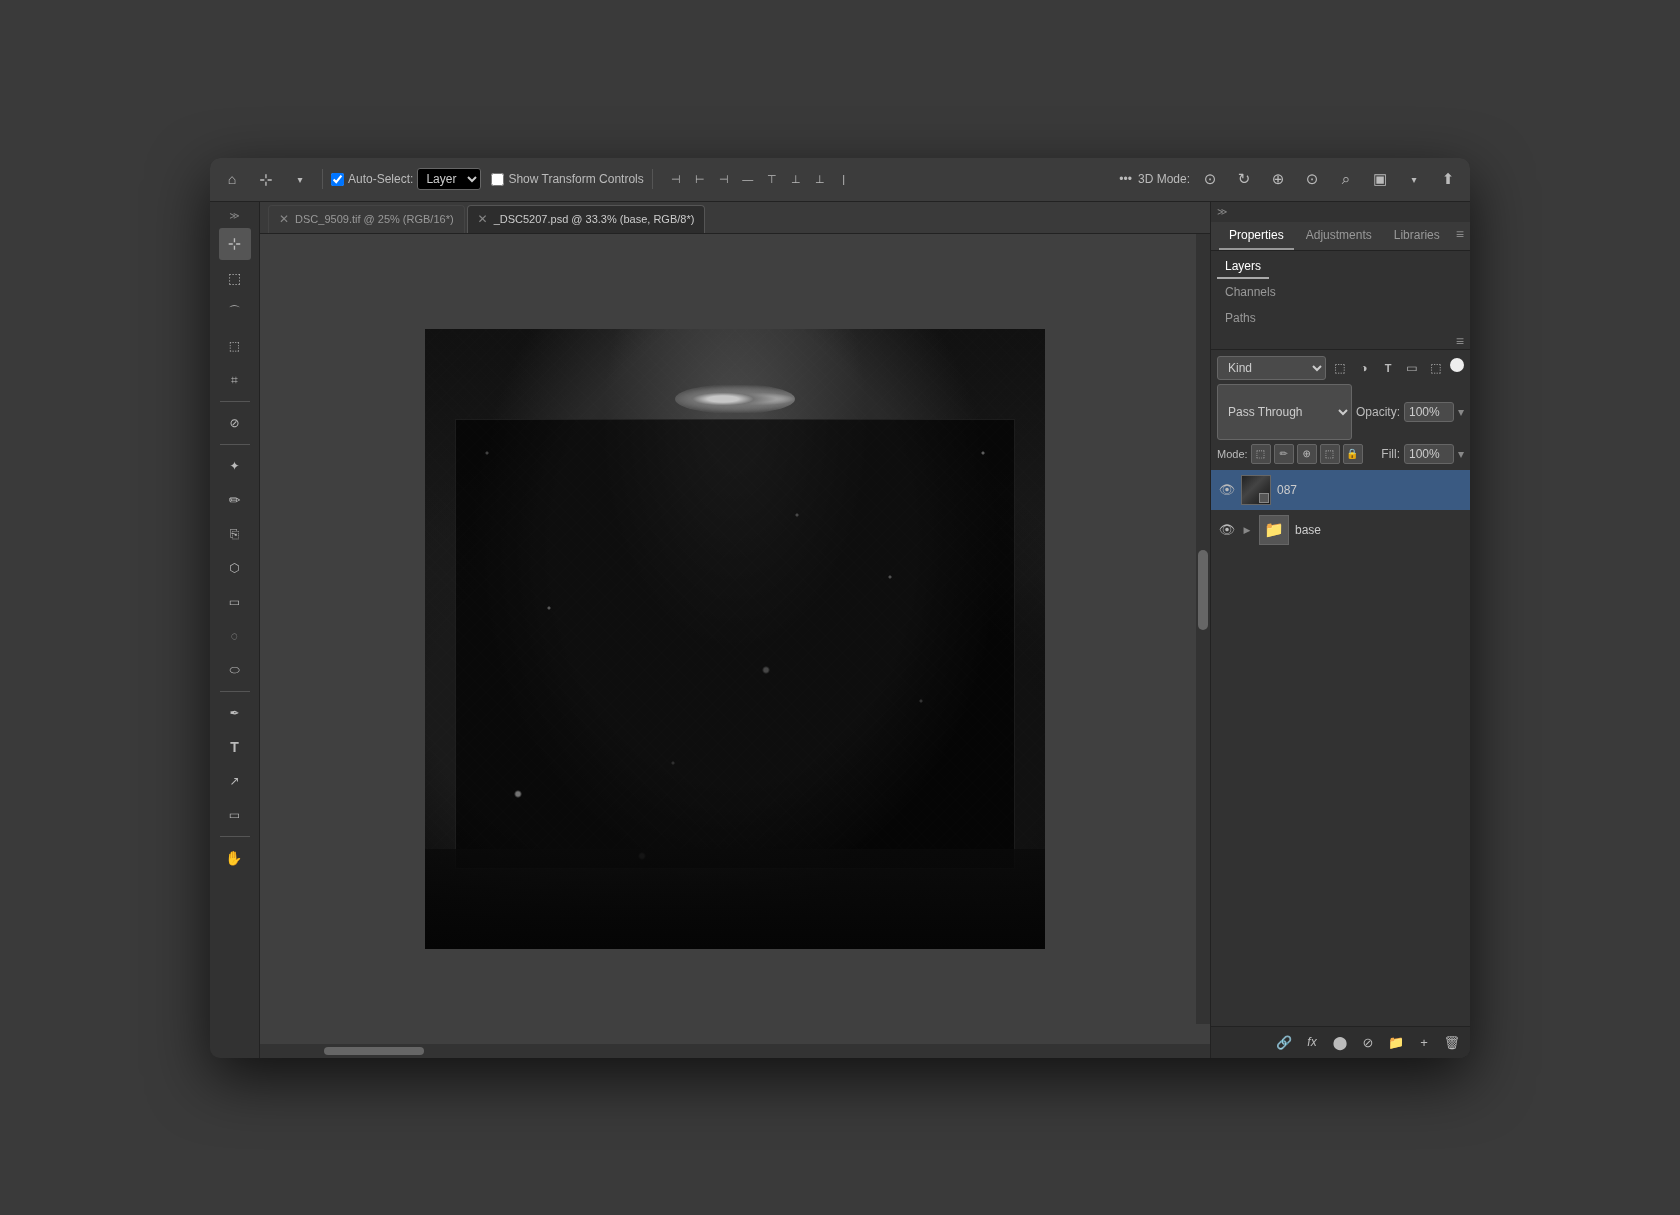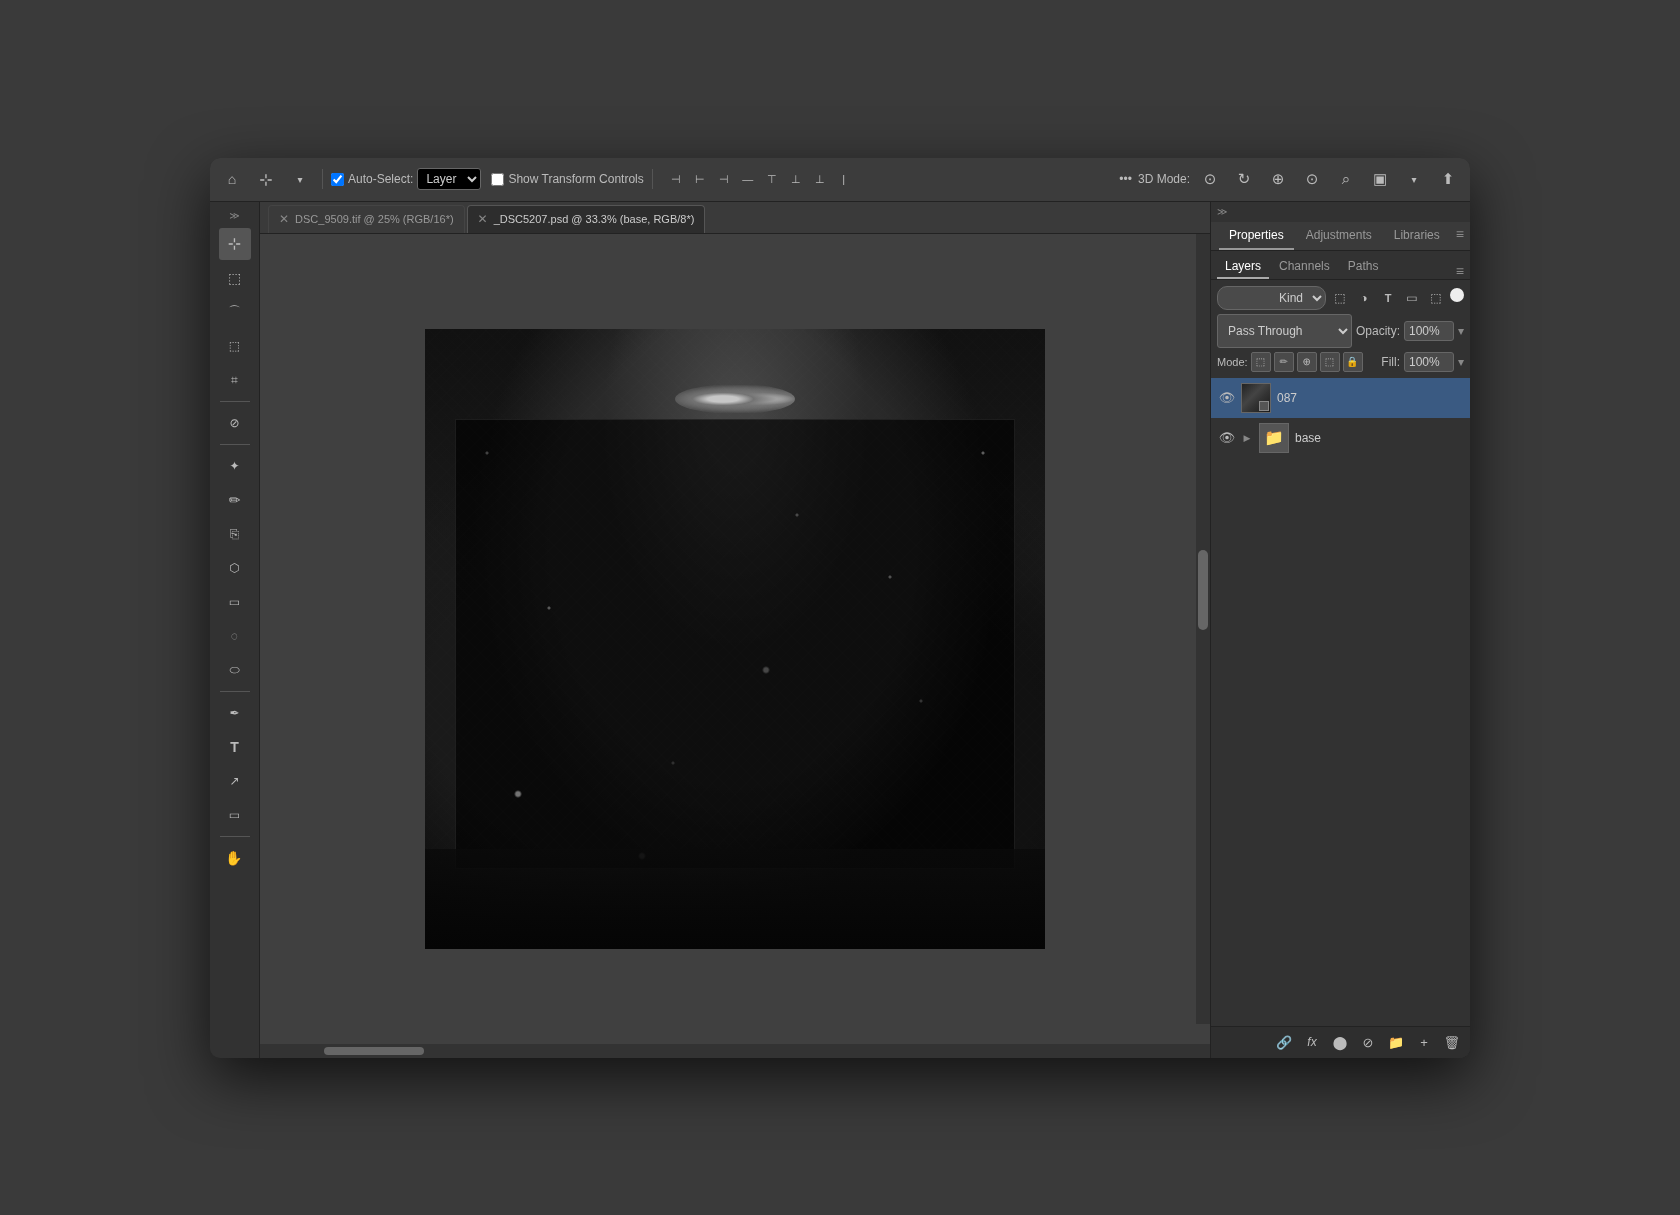--- a/index.html
+++ b/index.html
@@ -319,7 +319,8 @@
       padding: 4px 6px 0;
       gap: 2px;
       border-bottom: 1px solid #222;
-      align-items: flex-end;
+      align-items: flex-start;
+      flex-direction: column;
     }
     .layers-tab {
       padding: 4px 8px;

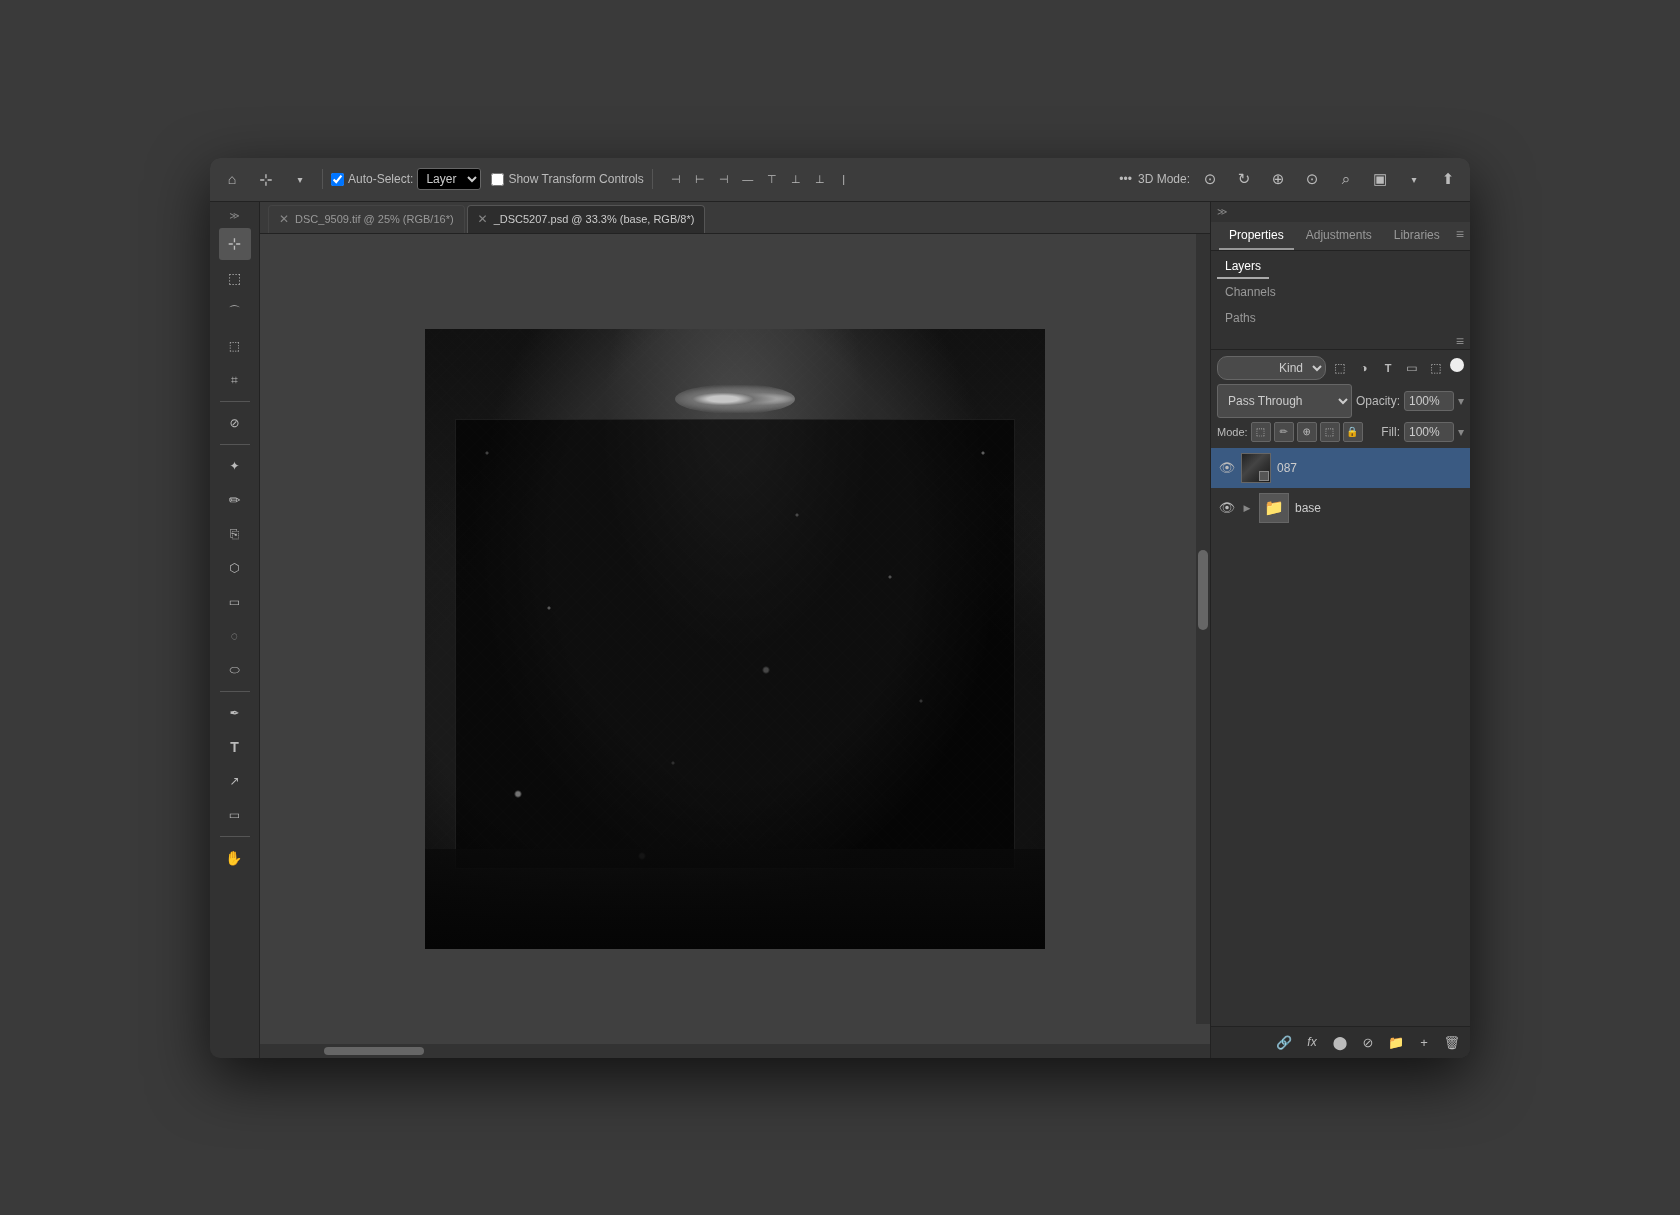--- a/index.html
+++ b/index.html
@@ -345,9 +345,8 @@
       border: 1px solid #666;
       color: #ccc;
       padding: 3px 6px;
-      border-radius: 10px;
+      border-radius: 3px;
       font-size: 12px;
-      text-align: right;
     }
     .kind-icons { display: flex; gap: 4px; }
     .kind-icon {

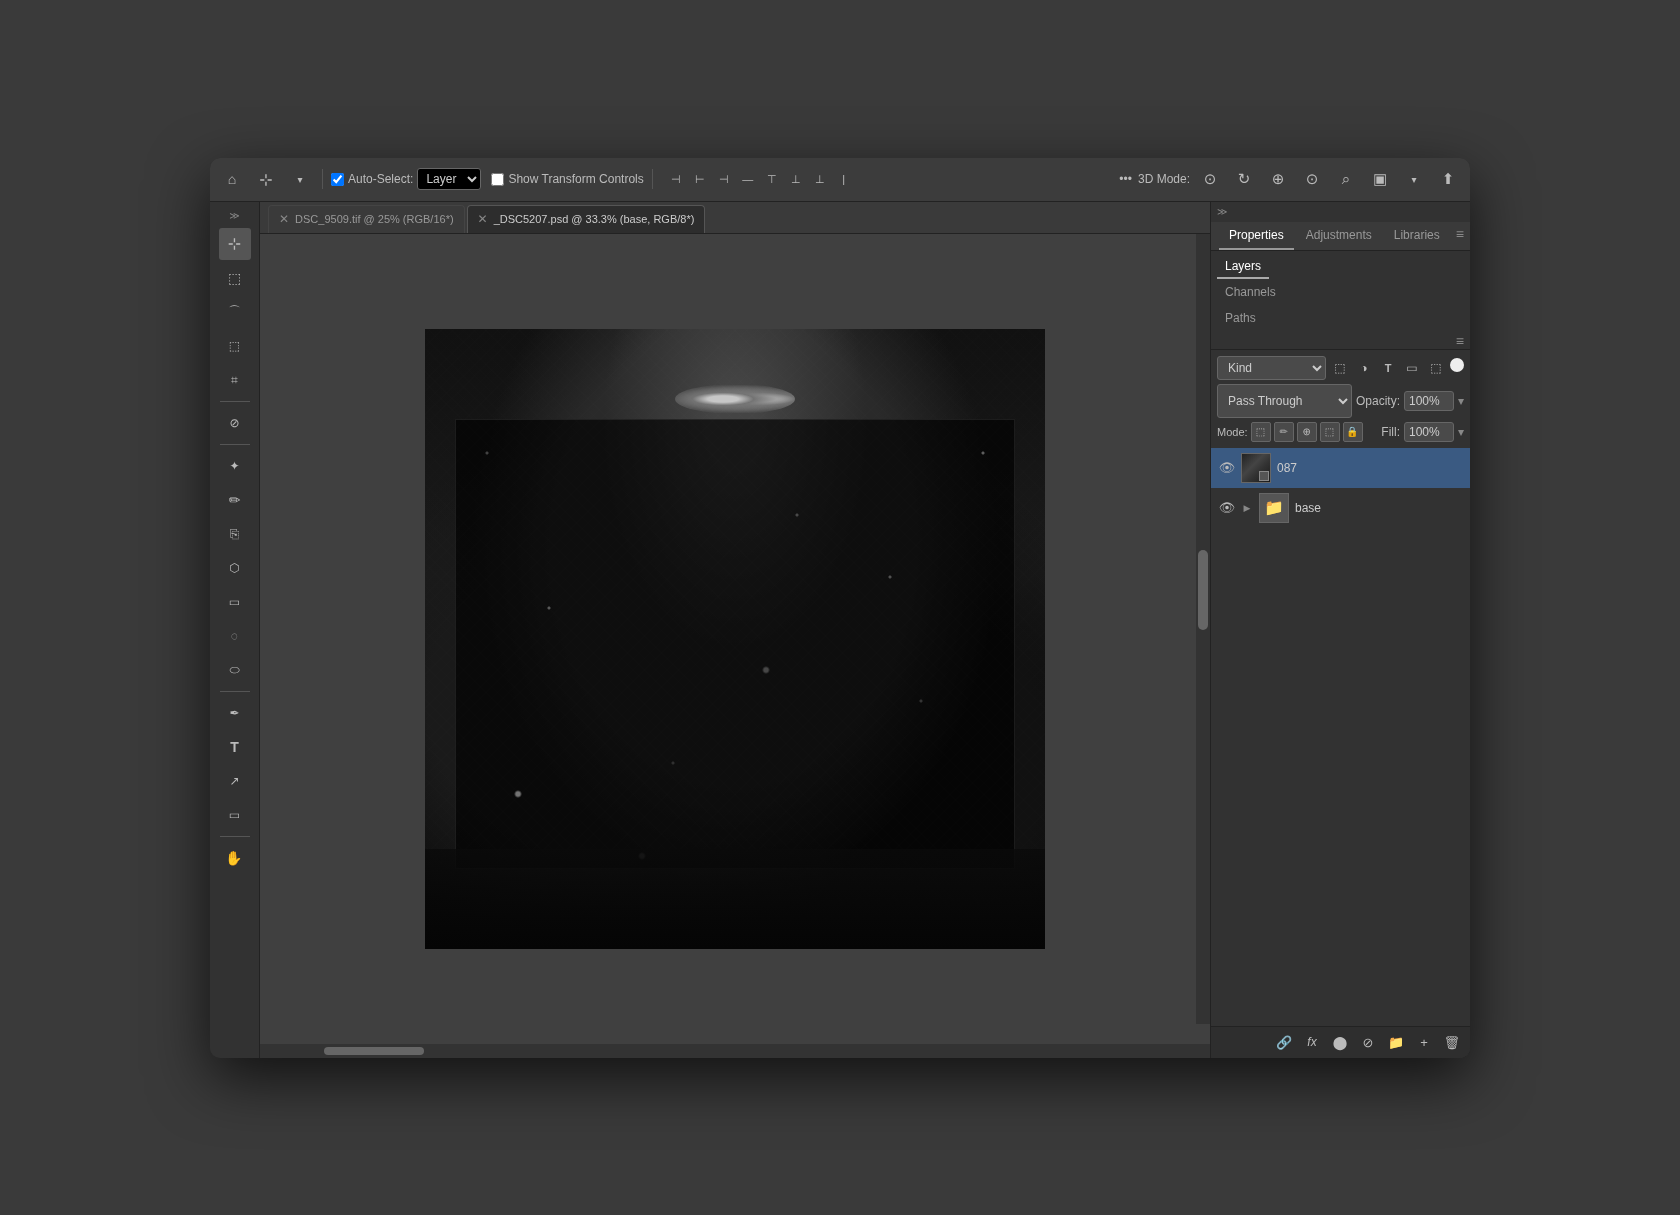--- a/index.html
+++ b/index.html
@@ -366,7 +366,7 @@
       background: #4a4a4a;
       border: 1px solid #666;
       color: #ccc;
-      padding: 8px 6px;
+      padding: 19px 6px;
       border-radius: 3px;
       font-size: 12px;
     }

